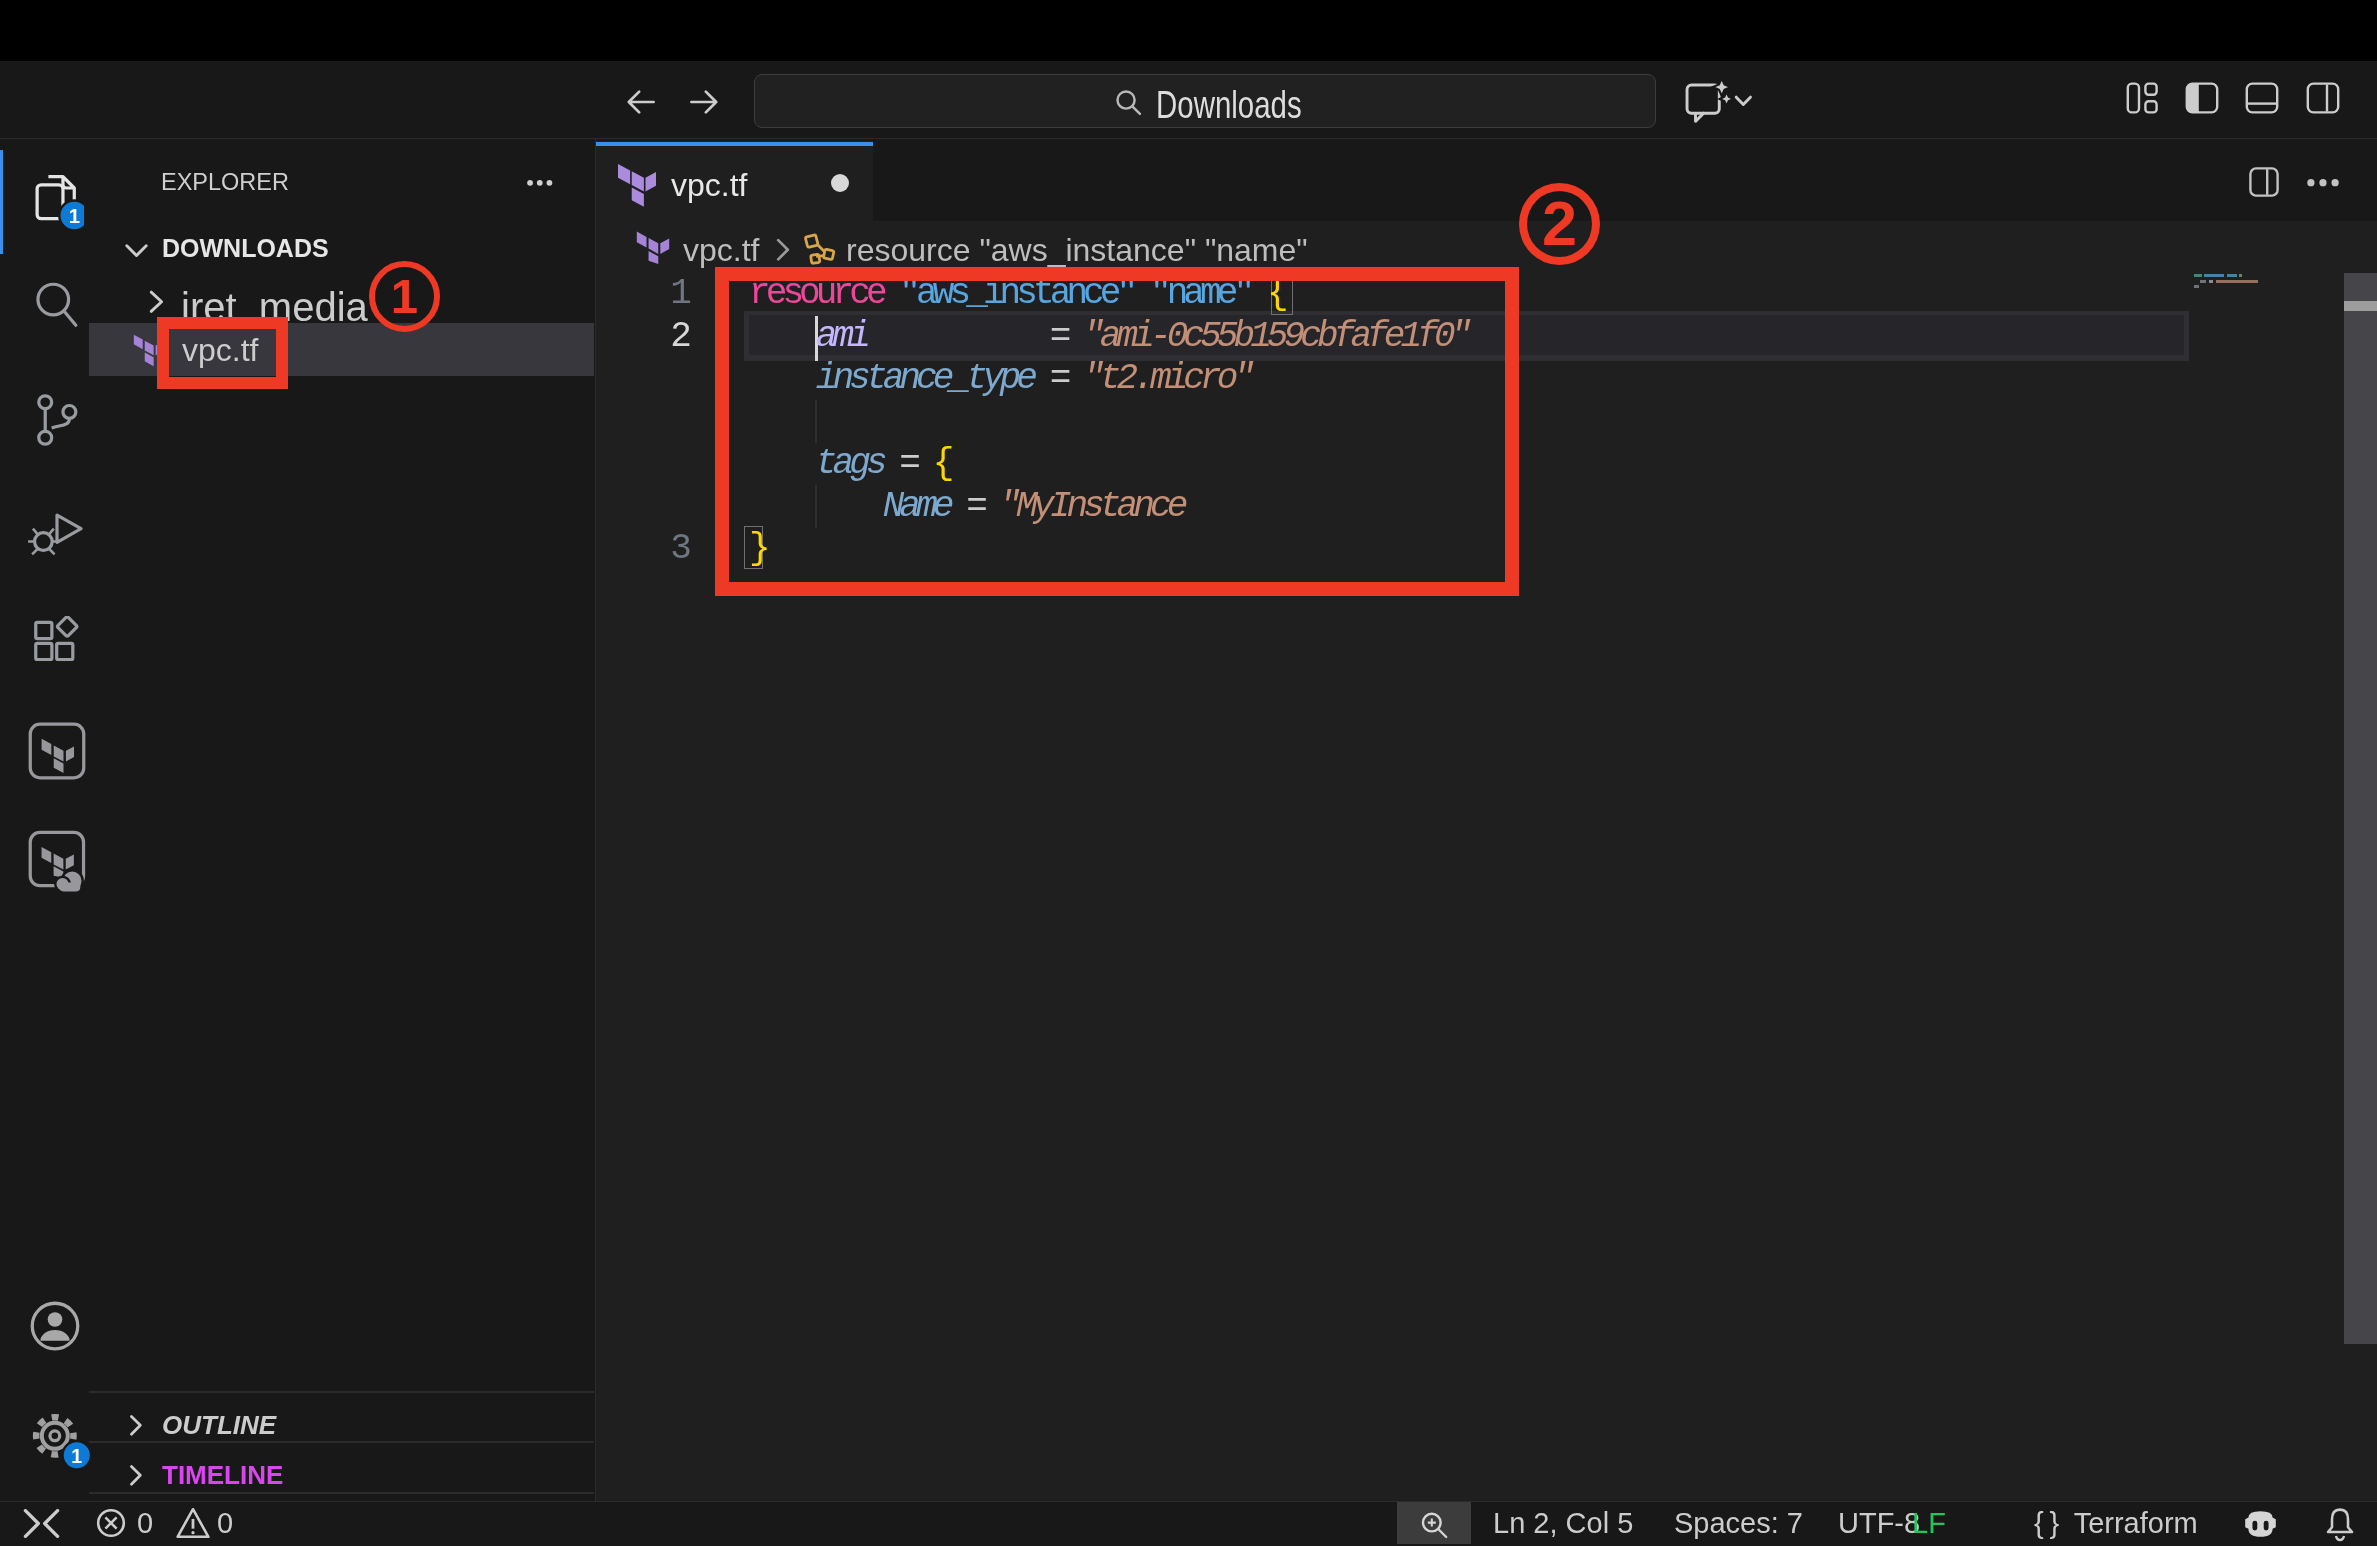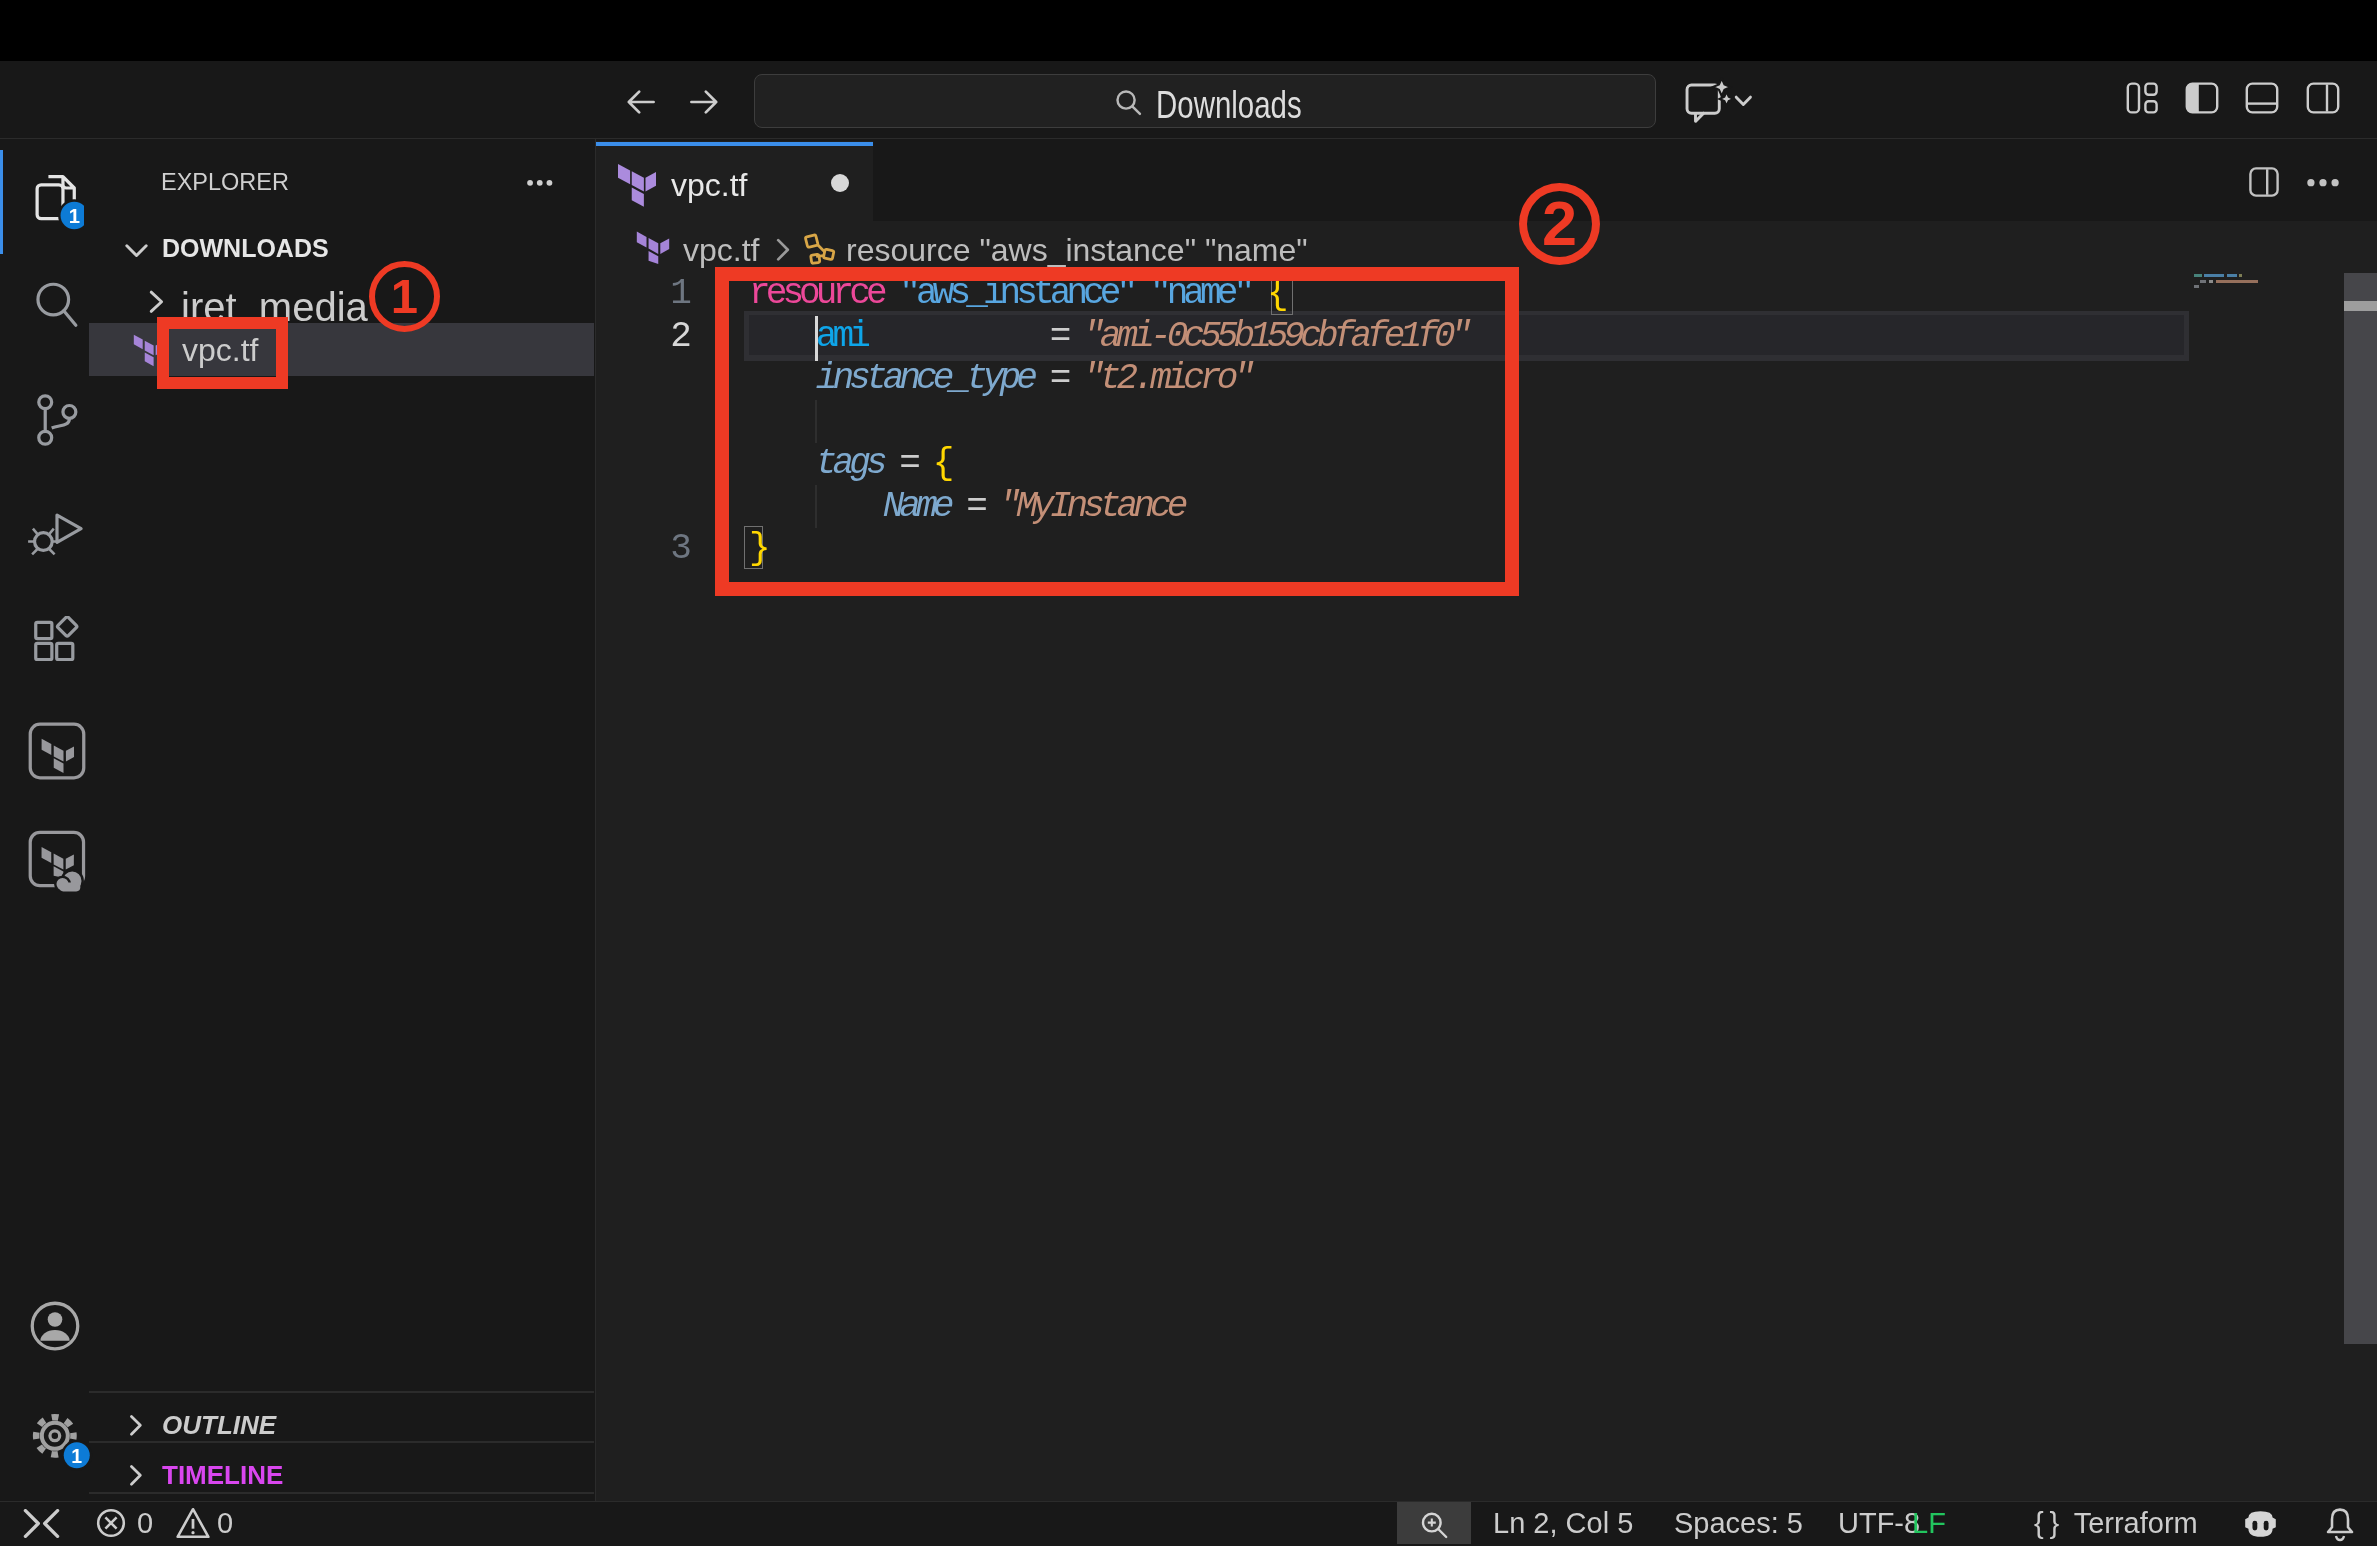--- a/index.html
+++ b/index.html
@@ -238,7 +238,7 @@
 <div class="abs" style="left:815px;top:316px;width:3.2px;height:45px;background:#d8d8d8;"></div>
 
 <div class="abs mono" style="left:749px;top:273px;white-space:pre;font-size:36px;letter-spacing:-4.9px;line-height:42px;height:42px;"><span style="color:#ec4899">resource</span> <span style="color:#58a6e0">"aws_instance"</span> <span style="color:#58a6e0">"name"</span> <span style="color:#ffd700">{</span></div>
-<div class="abs mono" style="left:749px;top:316px;white-space:pre;font-size:36px;letter-spacing:-4.9px;line-height:42px;height:42px;"><span style="color:#0ea5e9;">    ami</span>           <span style="color:#cccccc">=</span> <span style="color:#c38f77;font-style:italic">"ami-0c55b159cbfafe1f0"</span></div>
+<div class="abs mono" style="left:749px;top:316px;white-space:pre;font-size:36px;letter-spacing:-4.9px;line-height:42px;height:42px;"><span style="color:#c4b5fd;font-style:italic">    ami</span>           <span style="color:#cccccc">=</span> <span style="color:#c38f77;font-style:italic">"ami-0c55b159cbfafe1f0"</span></div>
 <div class="abs mono" style="left:749px;top:358px;white-space:pre;font-size:36px;letter-spacing:-4.9px;line-height:42px;height:42px;"><span style="color:#7ea9ce;font-style:italic">    instance_type</span> <span style="color:#cccccc">=</span> <span style="color:#c38f77;font-style:italic">"t2.micro"</span></div>
 <div class="abs mono" style="left:749px;top:443px;white-space:pre;font-size:36px;letter-spacing:-4.9px;line-height:42px;height:42px;"><span style="color:#7ea9ce;font-style:italic">    tags</span> <span style="color:#cccccc">=</span> <span style="color:#ffd700">{</span></div>
 <div class="abs mono" style="left:749px;top:486px;white-space:pre;font-size:36px;letter-spacing:-4.9px;line-height:42px;height:42px;"><span style="color:#7ea9ce;font-style:italic">        Name</span> <span style="color:#cccccc">=</span> <span style="color:#c38f77;font-style:italic">"MyInstance</span></div>

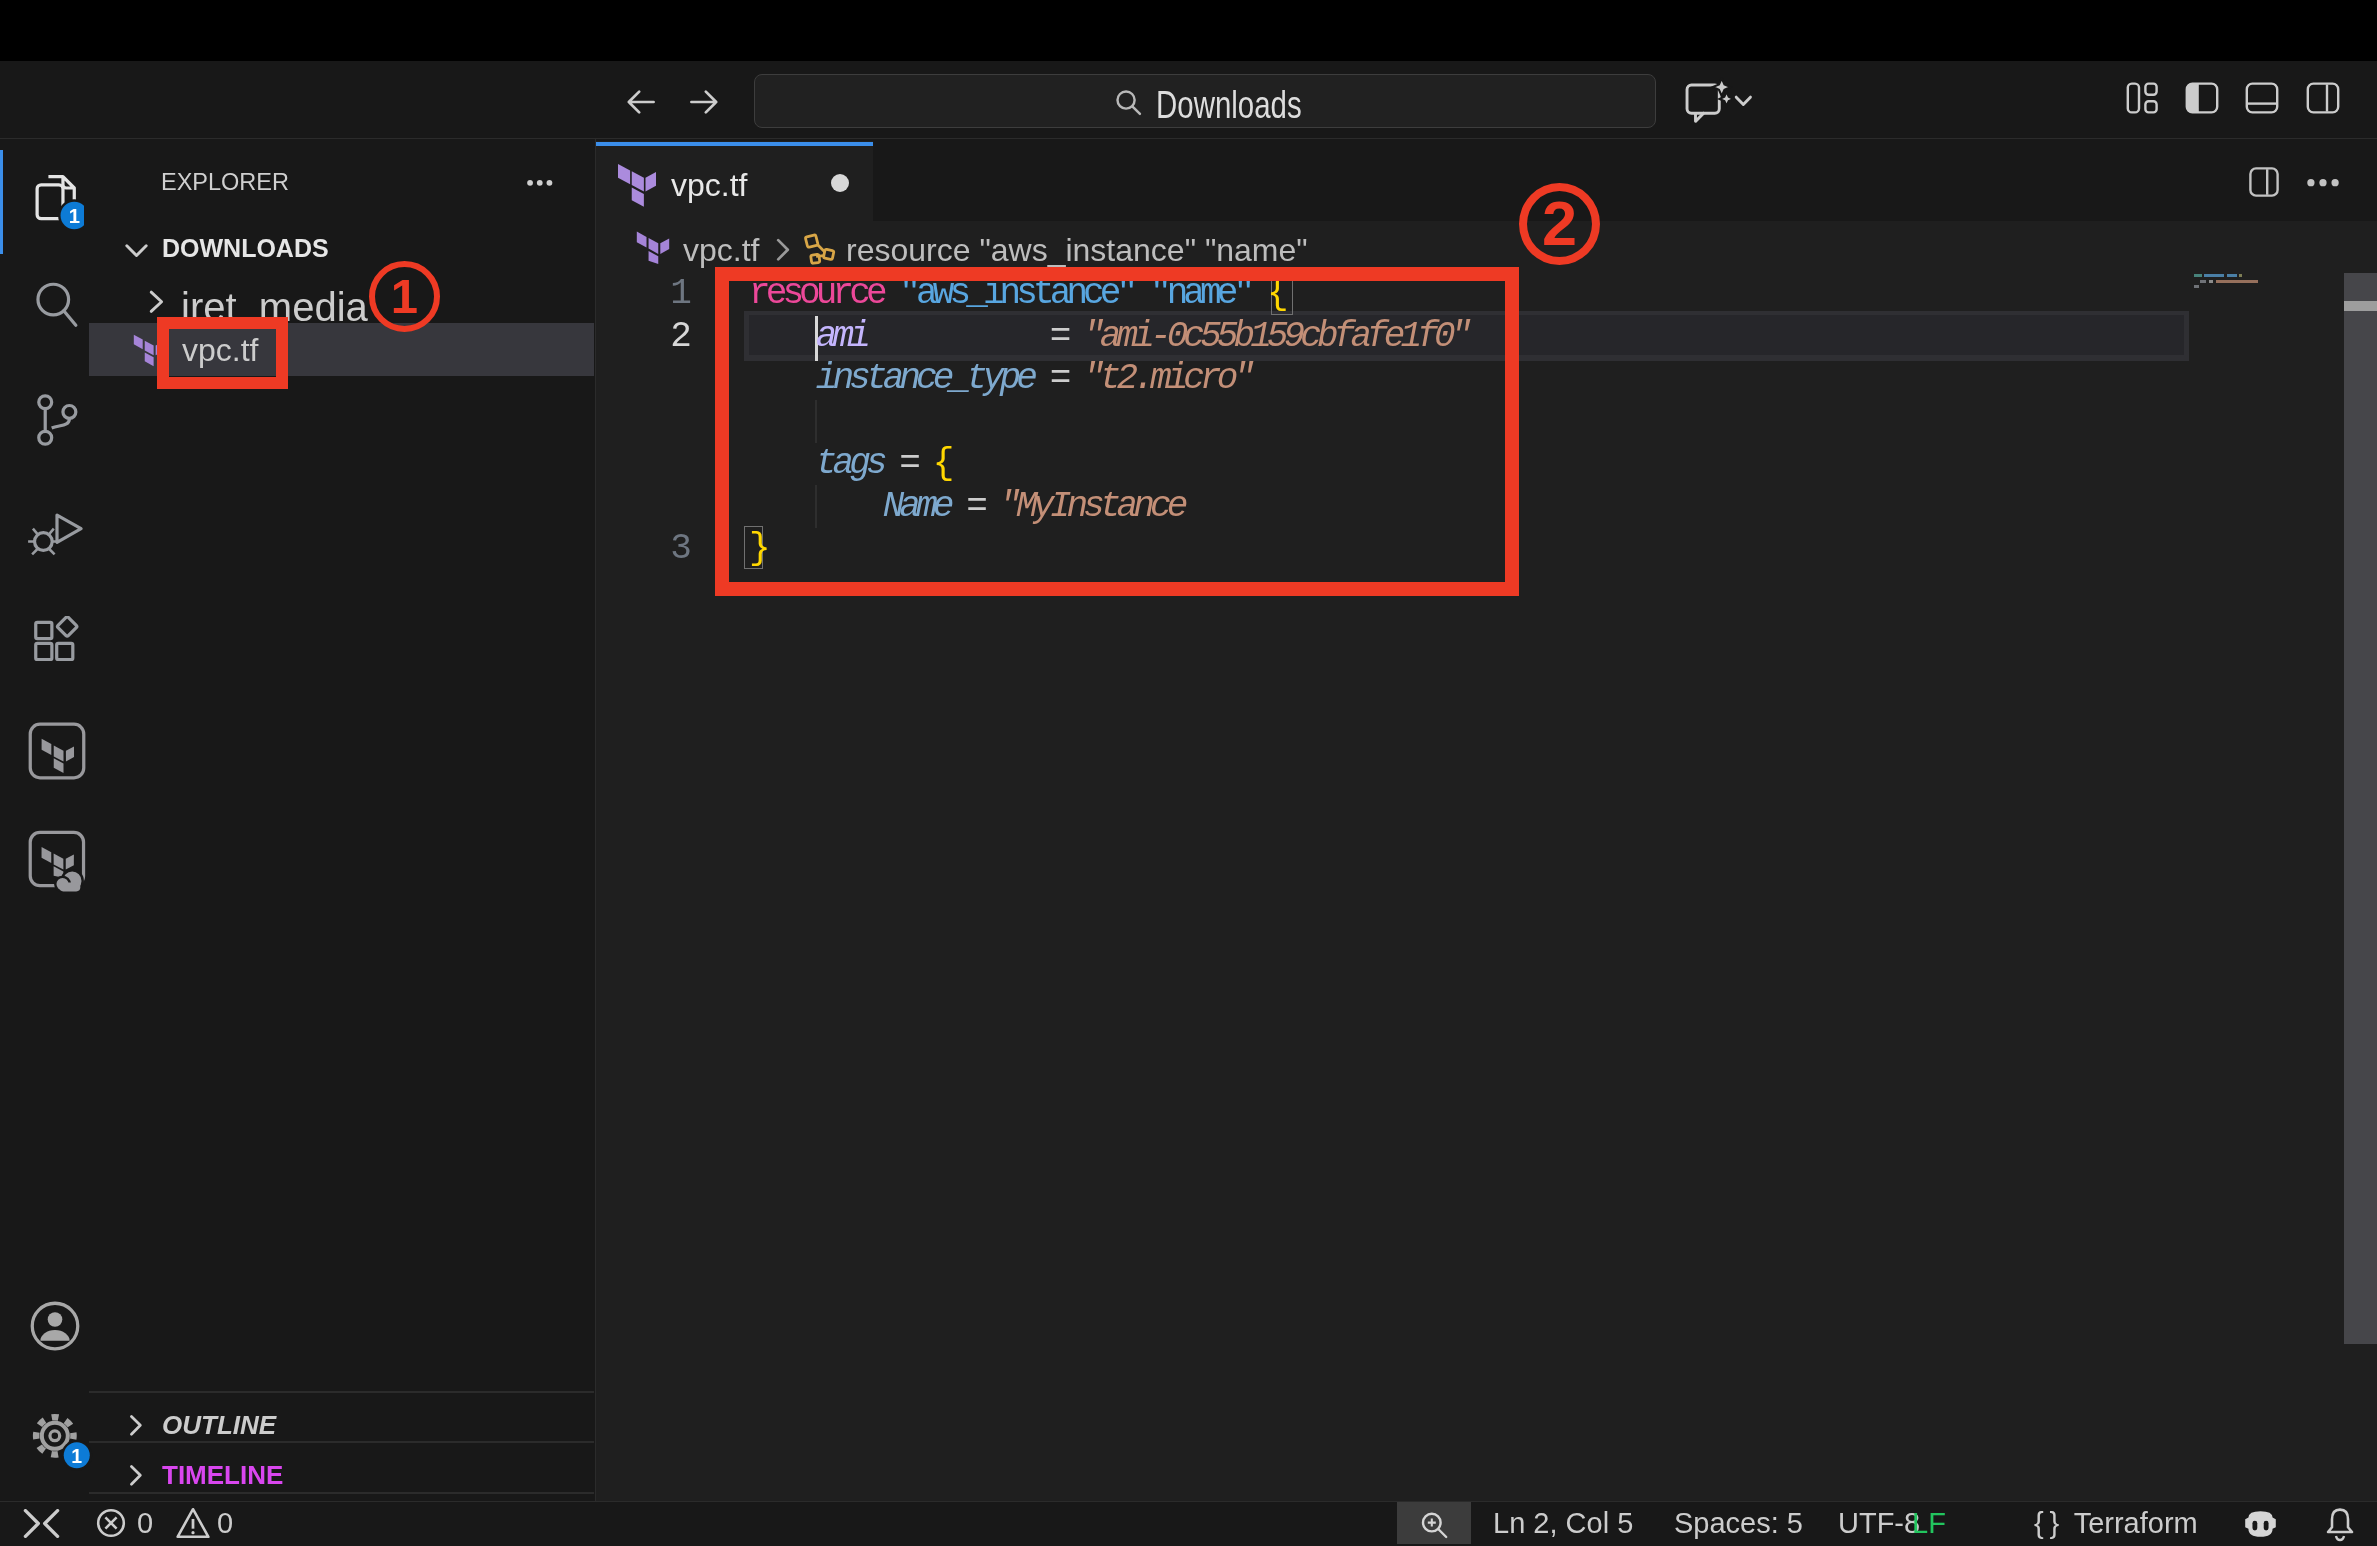--- a/index.html
+++ b/index.html
@@ -289,7 +289,7 @@
   <path d="M13 17 h10 M18 12 v10" stroke="#d5d5d5" stroke-width="2.6"></path>
 </svg>
 <div class="abs" style="left:1493px;top:1507px;font-size:29px;color:#cccccc;">Ln 2, Col 5</div>
-<div class="abs" style="left:1674px;top:1507px;font-size:29px;color:#cccccc;">Spaces: 5</div>
+<div class="abs" style="left:1674px;top:1507px;font-size:29px;color:#cccccc;">Spaces: 7</div>
 <div class="abs" style="left:1838px;top:1507px;font-size:29px;color:#cccccc;">UTF-8</div>
 <div class="abs" style="left:1912px;top:1507px;font-size:29px;color:#22c55e;">LF</div>
 <div class="abs" style="left:2034px;top:1507px;font-size:29px;color:#cccccc;">{ } Terraform</div>

